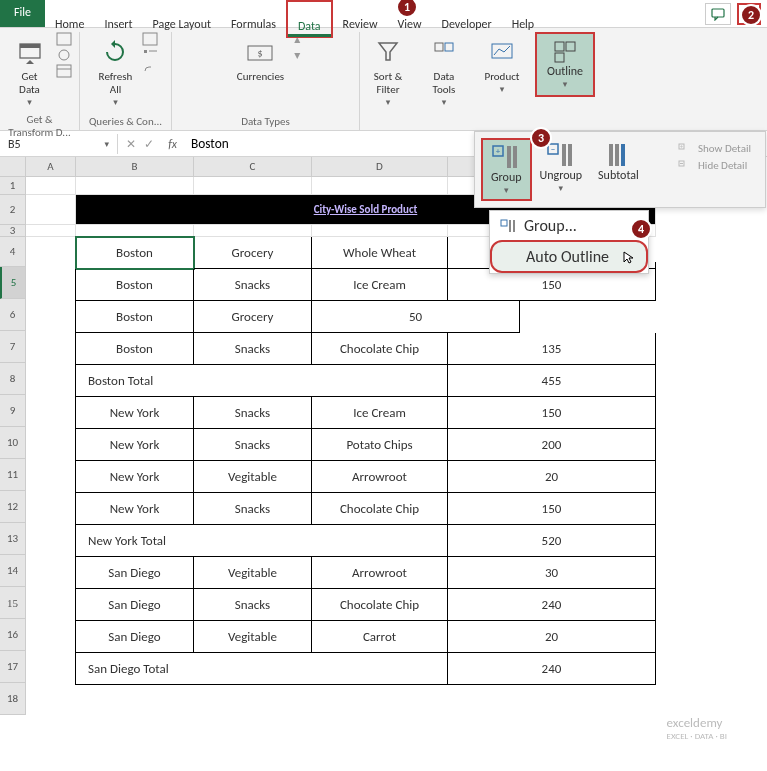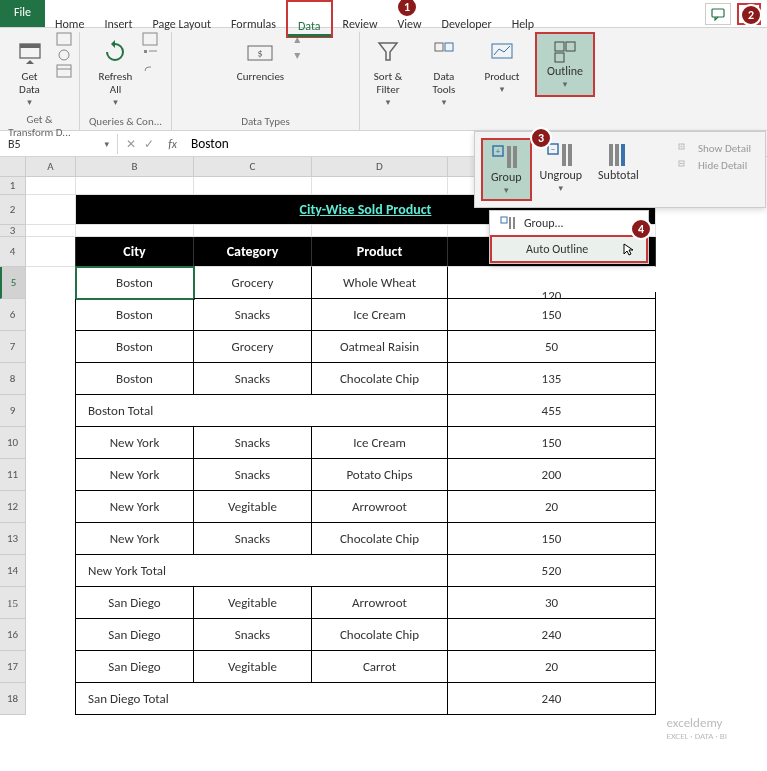--- a/index.html
+++ b/index.html
@@ -36,7 +36,7 @@
 .grid-row { display: flex; }
 .cell { border-right: 1px solid #e0e0e0; border-bottom: 1px solid #e0e0e0; display: flex; align-items: center; padding: 0 4px; overflow: hidden; white-space: nowrap; }
 .title-row { background: #000; }
-.title-cell { color: #5eead4; font-weight: bold; font-size: 14px; text-decoration: underline; justify-content: center; }
+.title-cell { color: #c4b5fd; font-weight: bold; font-size: 11px; text-decoration: underline; justify-content: center; }
 .header-row .cell { background: #000; color: #fff; font-weight: bold; font-size: 14px; justify-content: center; border-right: 1px solid #333;}
 .data-row .cell { justify-content: center; font-size: 13px; border: 1px solid #000; border-top: none; border-left: none; }
 .data-row .cell:first-child { border-left: 1px solid #000; }

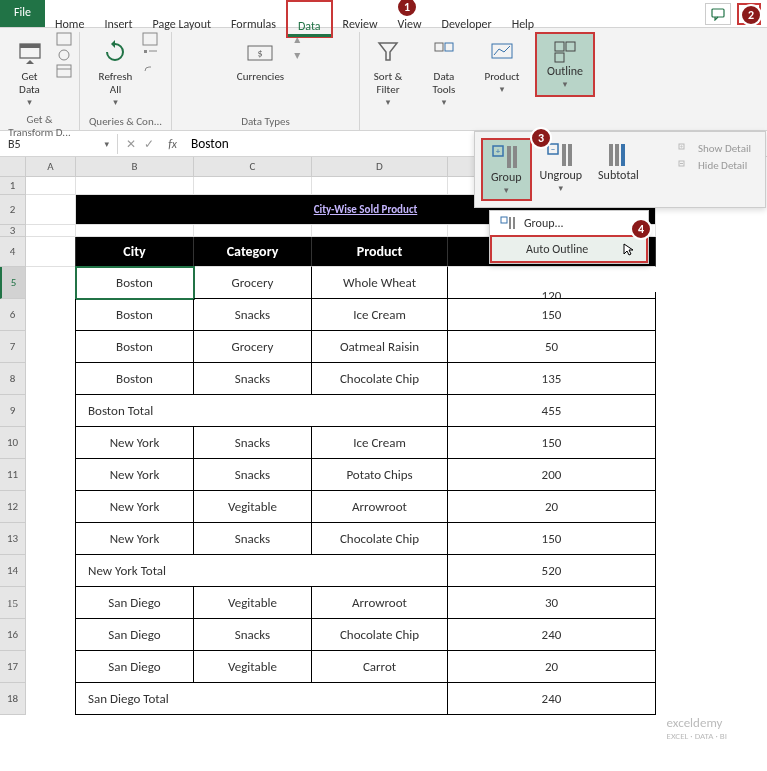--- a/index.html
+++ b/index.html
@@ -50,7 +50,7 @@
 .detail-opts { display: flex; flex-direction: column; margin-left: auto; padding: 4px 8px; gap: 4px; }
 .detail-row { display: flex; align-items: center; gap: 6px; font-size: 11px; color: #999; }
 .group-menu { position: absolute; top: 70px; left: 6px; width: 160px; background: #fff; border: 1px solid #ccc; box-shadow: 0 2px 6px rgba(0,0,0,0.2); z-index: 45; }
-.menu-item { display: flex; align-items: center; gap: 8px; padding: 5px 10px; cursor: pointer; font-size: 12px; }
+.menu-item { display: flex; align-items: center; gap: 8px; padding: 5px 10px; cursor: pointer; font-size: 16px; border-radius: 12px; }
 .menu-item.highlighted { border: 2px solid #c93838; background: #eaf0ec; }
 .watermark { position: absolute; bottom: 30px; right: 40px; color: #bbb; font-size: 13px; z-index: 2; }
 .watermark small { font-size: 9px; display: block; }

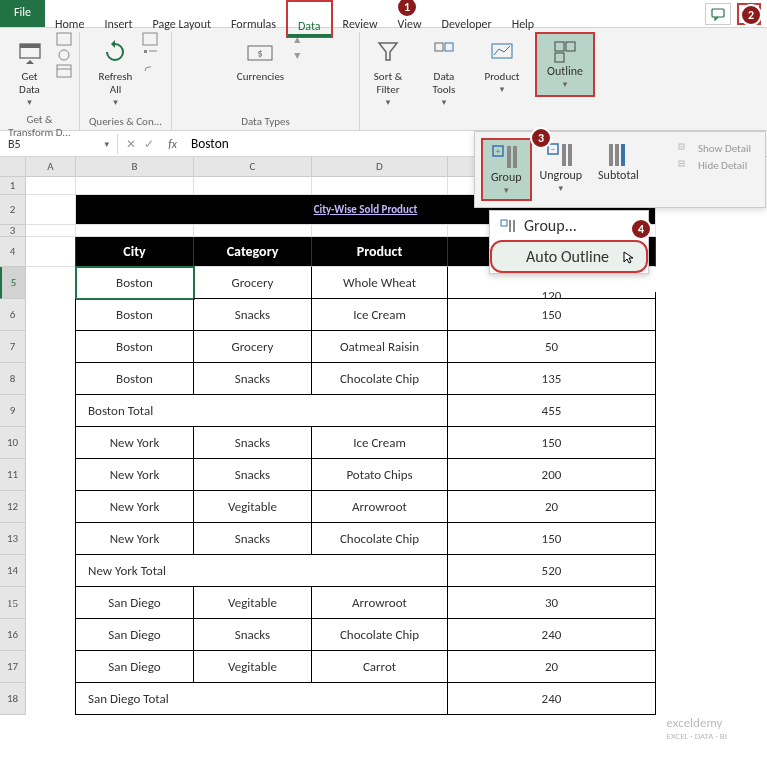--- a/index.html
+++ b/index.html
@@ -381,13 +381,6 @@
           <div class="cell" style="width: 136px;"></div>
           <div class="cell" style="width: 208px;"></div>
         </div>
-        <div class="grid-row header-row" style="height: 30px;">
-          <div class="cell" style="width: 50px; background: rgb(255, 255, 255);"></div>
-          <div class="cell" style="width: 118px;">City</div>
-          <div class="cell" style="width: 118px;">Category</div>
-          <div class="cell" style="width: 136px;">Product</div>
-          <div class="cell" style="width: 208px;">Sold Quantity(kg)</div>
-        </div>
         <div class="grid-row data-row" style="height: 32px;">
           <div class="cell" style="width: 50px; border-top: none; border-right: 1px solid rgb(0, 0, 0); border-bottom: none; border-left: none; border-image: initial;"></div>
           <div class="cell selected-cell" style="width: 118px;">Boston</div>

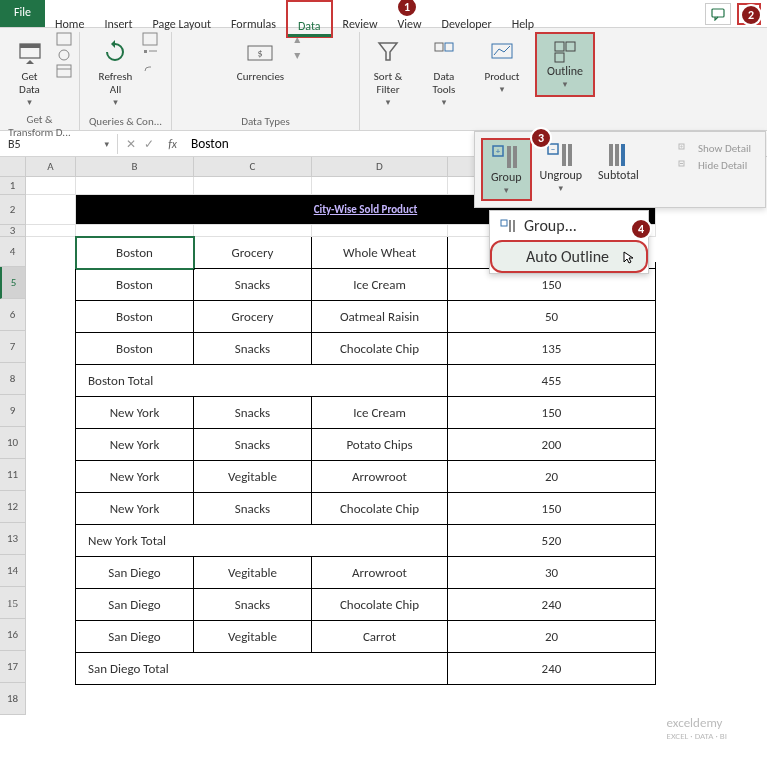--- a/index.html
+++ b/index.html
@@ -399,7 +399,6 @@
           <div class="cell" style="width: 50px; border-top: none; border-right: 1px solid rgb(0, 0, 0); border-bottom: none; border-left: none; border-image: initial;"></div>
           <div class="cell" style="width: 118px;">Boston</div>
           <div class="cell" style="width: 118px;">Grocery</div>
-          <div class="cell" style="width: 136px;">Oatmeal Raisin</div>
           <div class="cell" style="width: 208px;">50</div>
         </div>
         <div class="grid-row data-row" style="height: 32px;">

